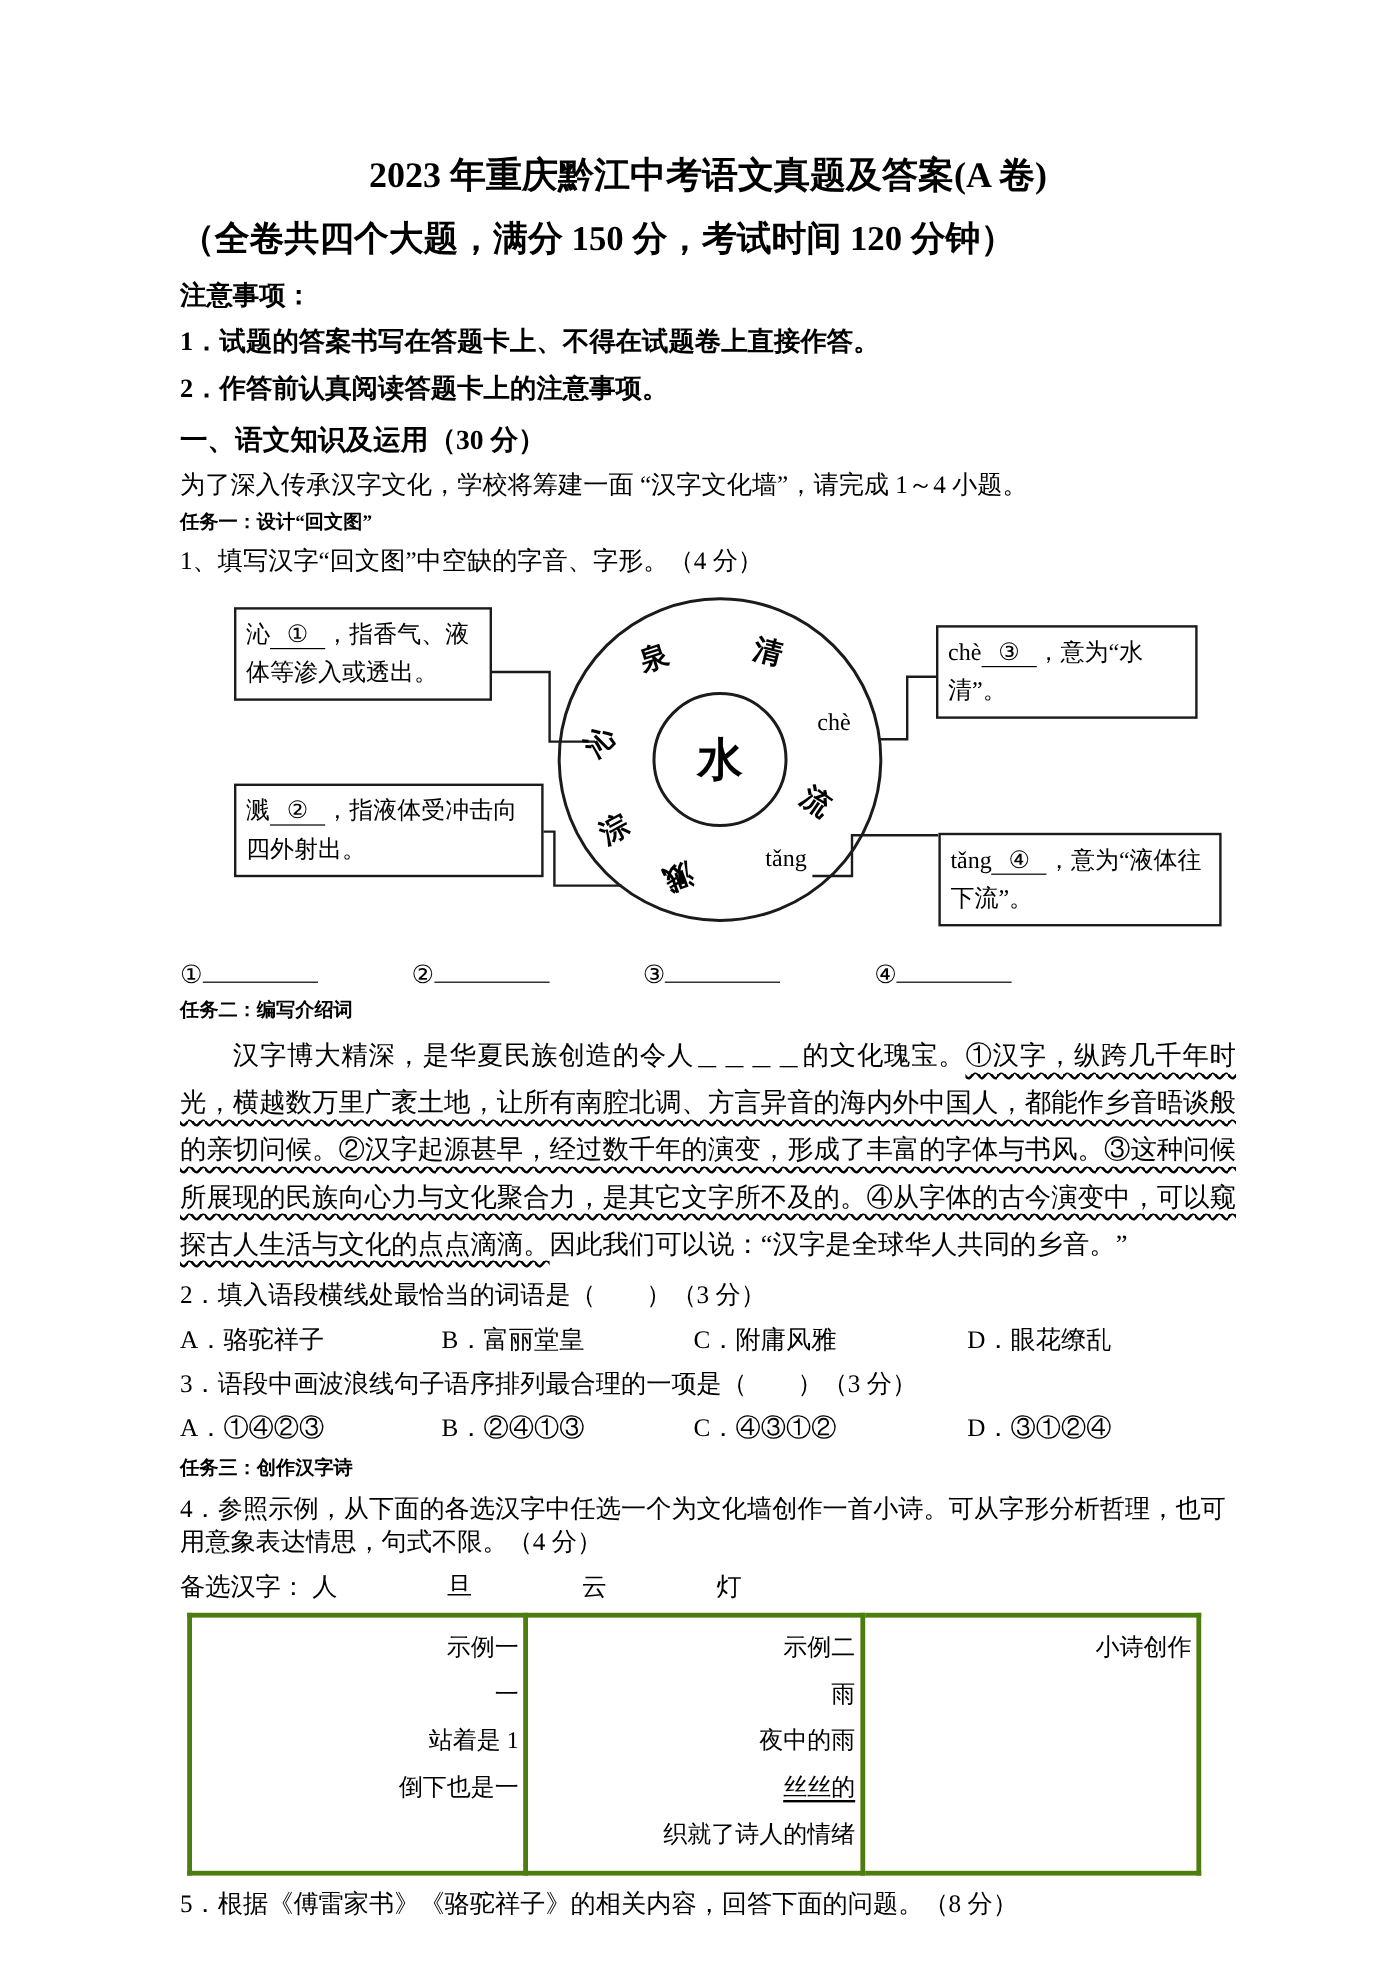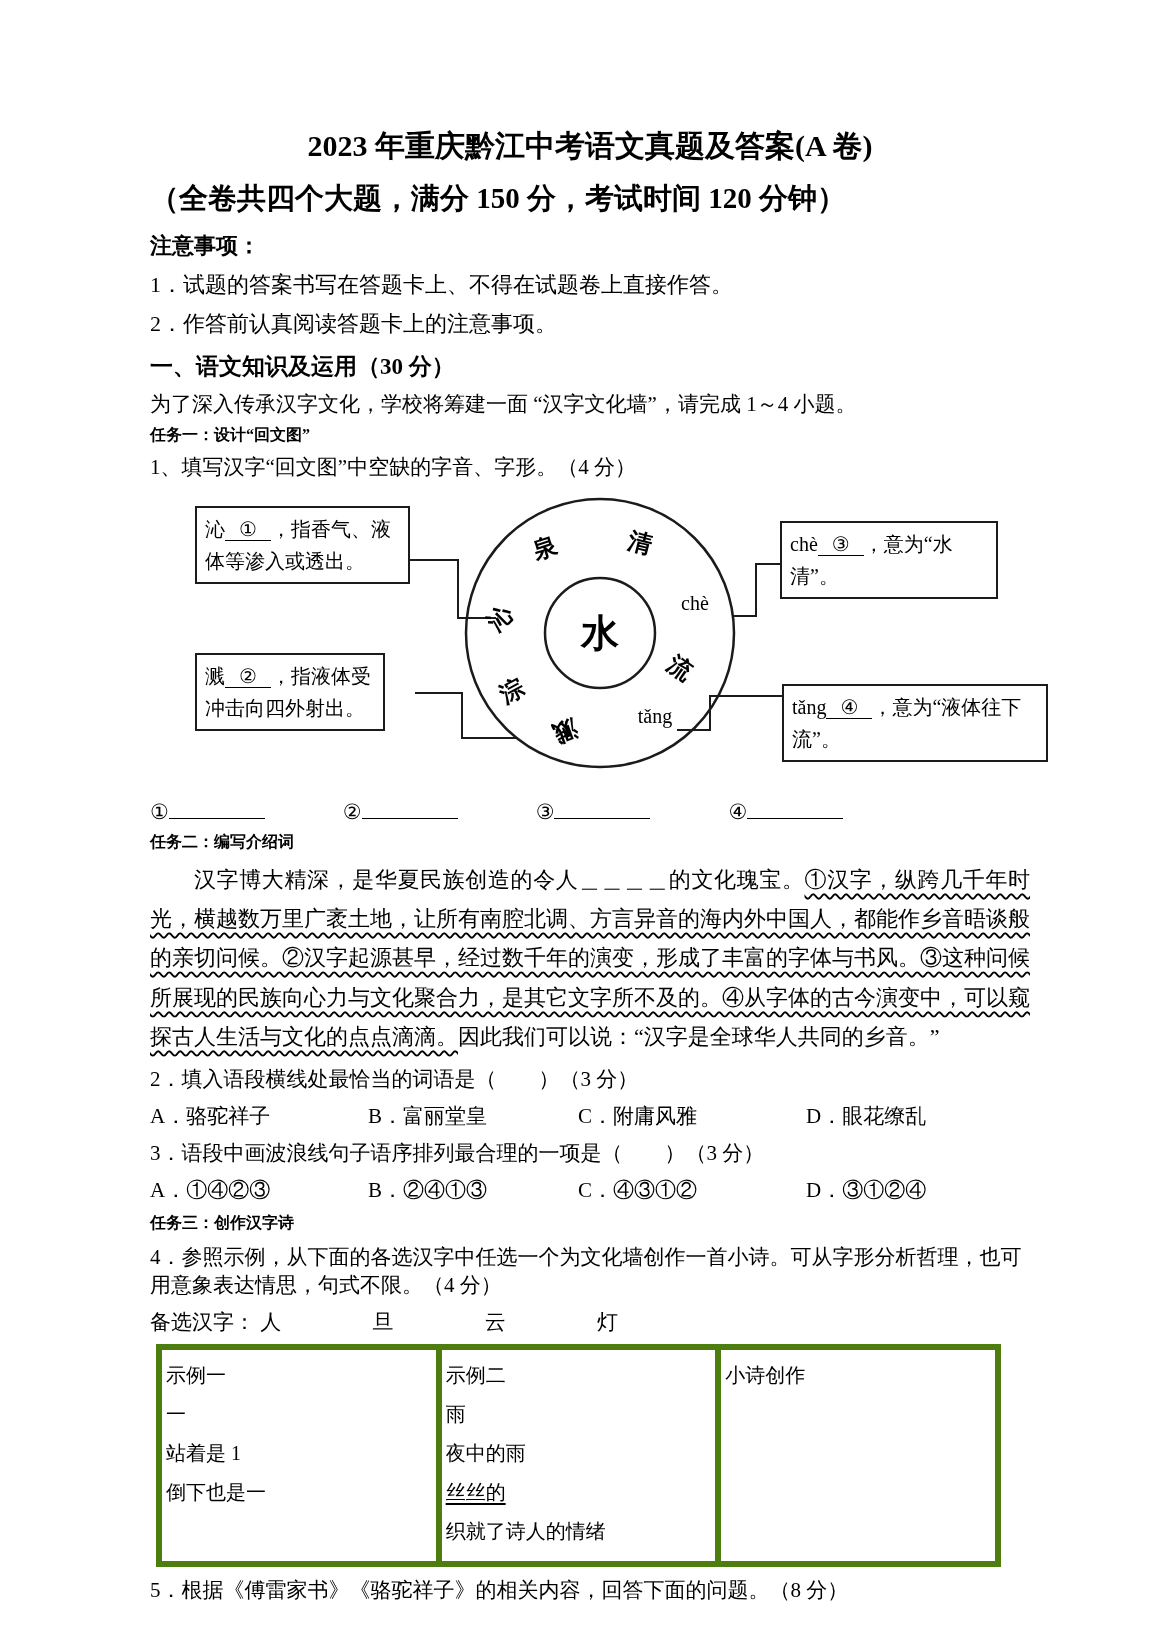--- a/index.html
+++ b/index.html
@@ -12,7 +12,7 @@
   .title { font-size:30px; font-weight:bold; text-align:center; margin:0 0 12px 0; }
   .subtitle { font-size:29px; font-weight:bold; text-align:left; margin:0 0 12px 0; }
   .notice-heading { font-size:22px; font-weight:bold; margin:4px 0 6px 0; }
-  .notice { font-size:22px; font-weight:normal; margin:9px 0; }
+  .notice { font-size:22px; font-weight:bold; margin:9px 0; }
   .sec-heading { font-size:23px; font-weight:bold; margin:12px 0 8px 0; }
   .body-line { font-size:21px; margin:7px 0; }
   .task-heading { font-size:16px; font-weight:bold; margin:7px 0; }

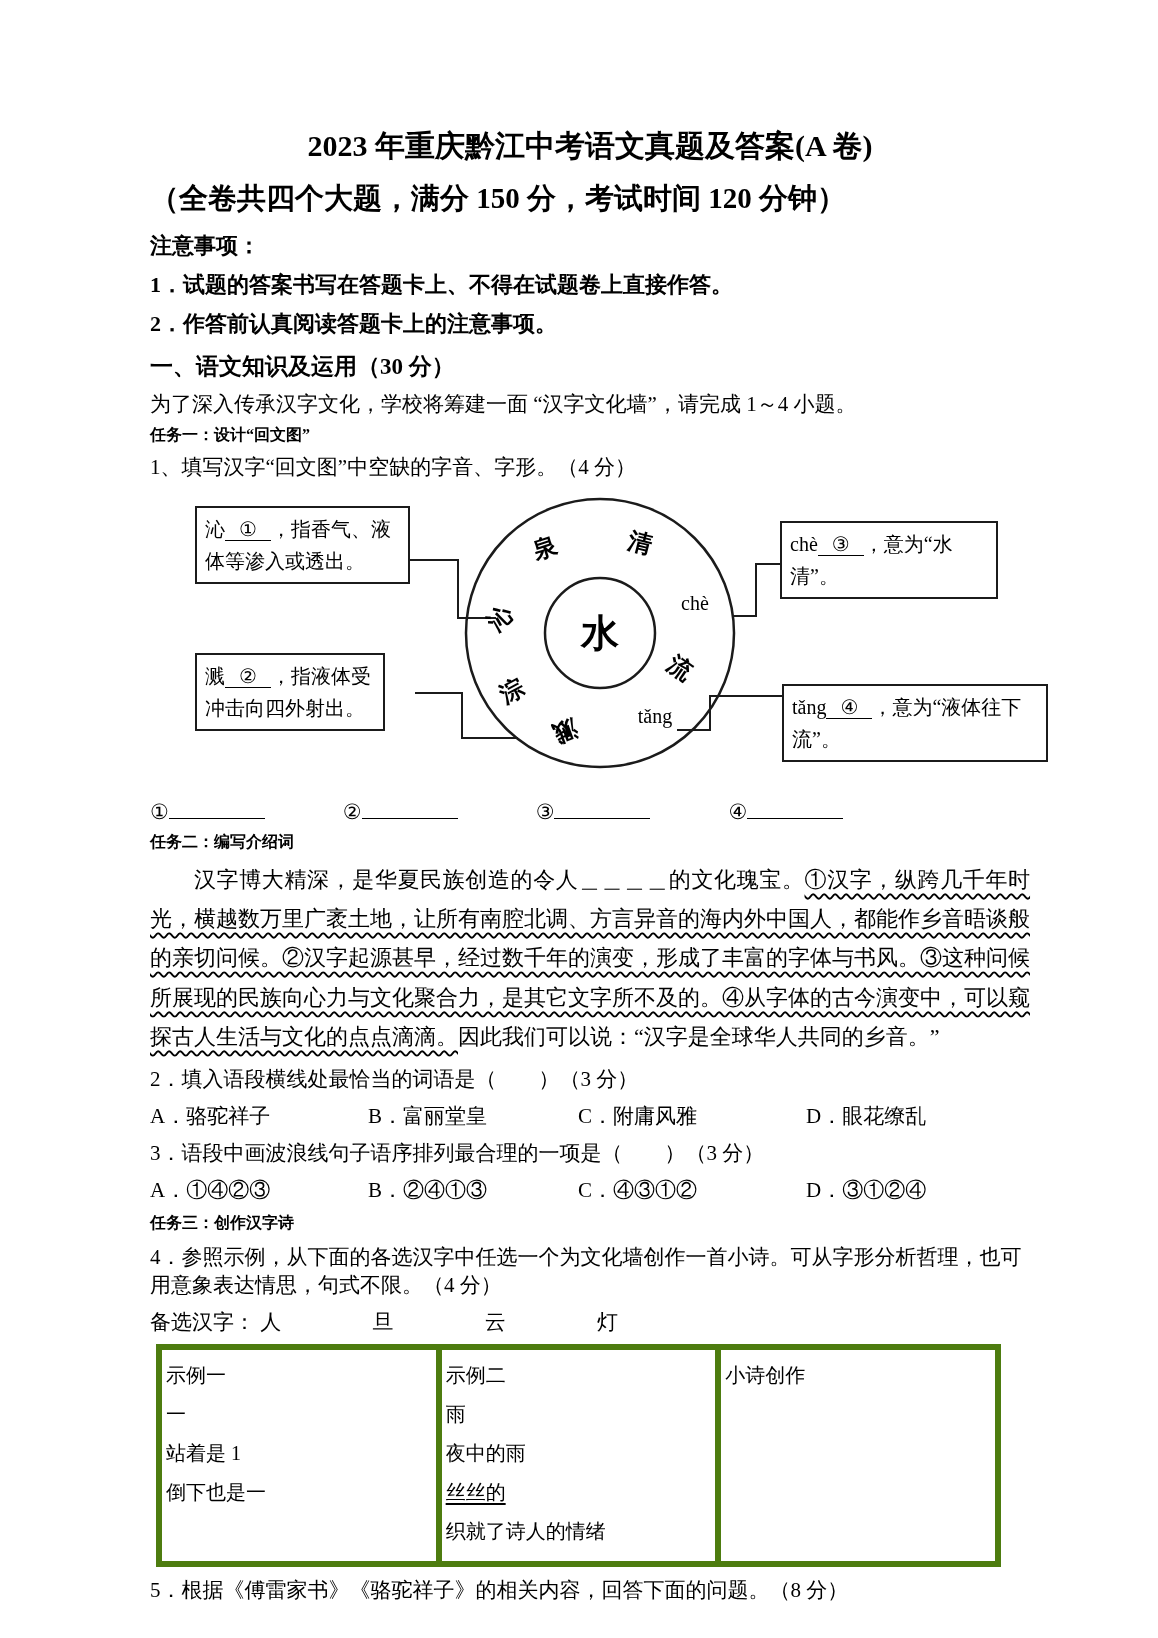--- a/index.html
+++ b/index.html
@@ -105,7 +105,7 @@
     <div class="dbox" style="left:45px; top:18px; width:215px;">
       <span>沁</span><span class="blank">①</span><span>，指香气、液体等渗入或透出。</span>
     </div>
-    <div class="dbox" style="left:45px; top:165px; width:190px;">
+    <div class="dbox" style="left:45px; top:165px; width:258px;">
       <span>溅</span><span class="blank">②</span><span>，指液体受冲击向四外射出。</span>
     </div>
     <div class="dbox" style="left:630px; top:33px; width:218px;">

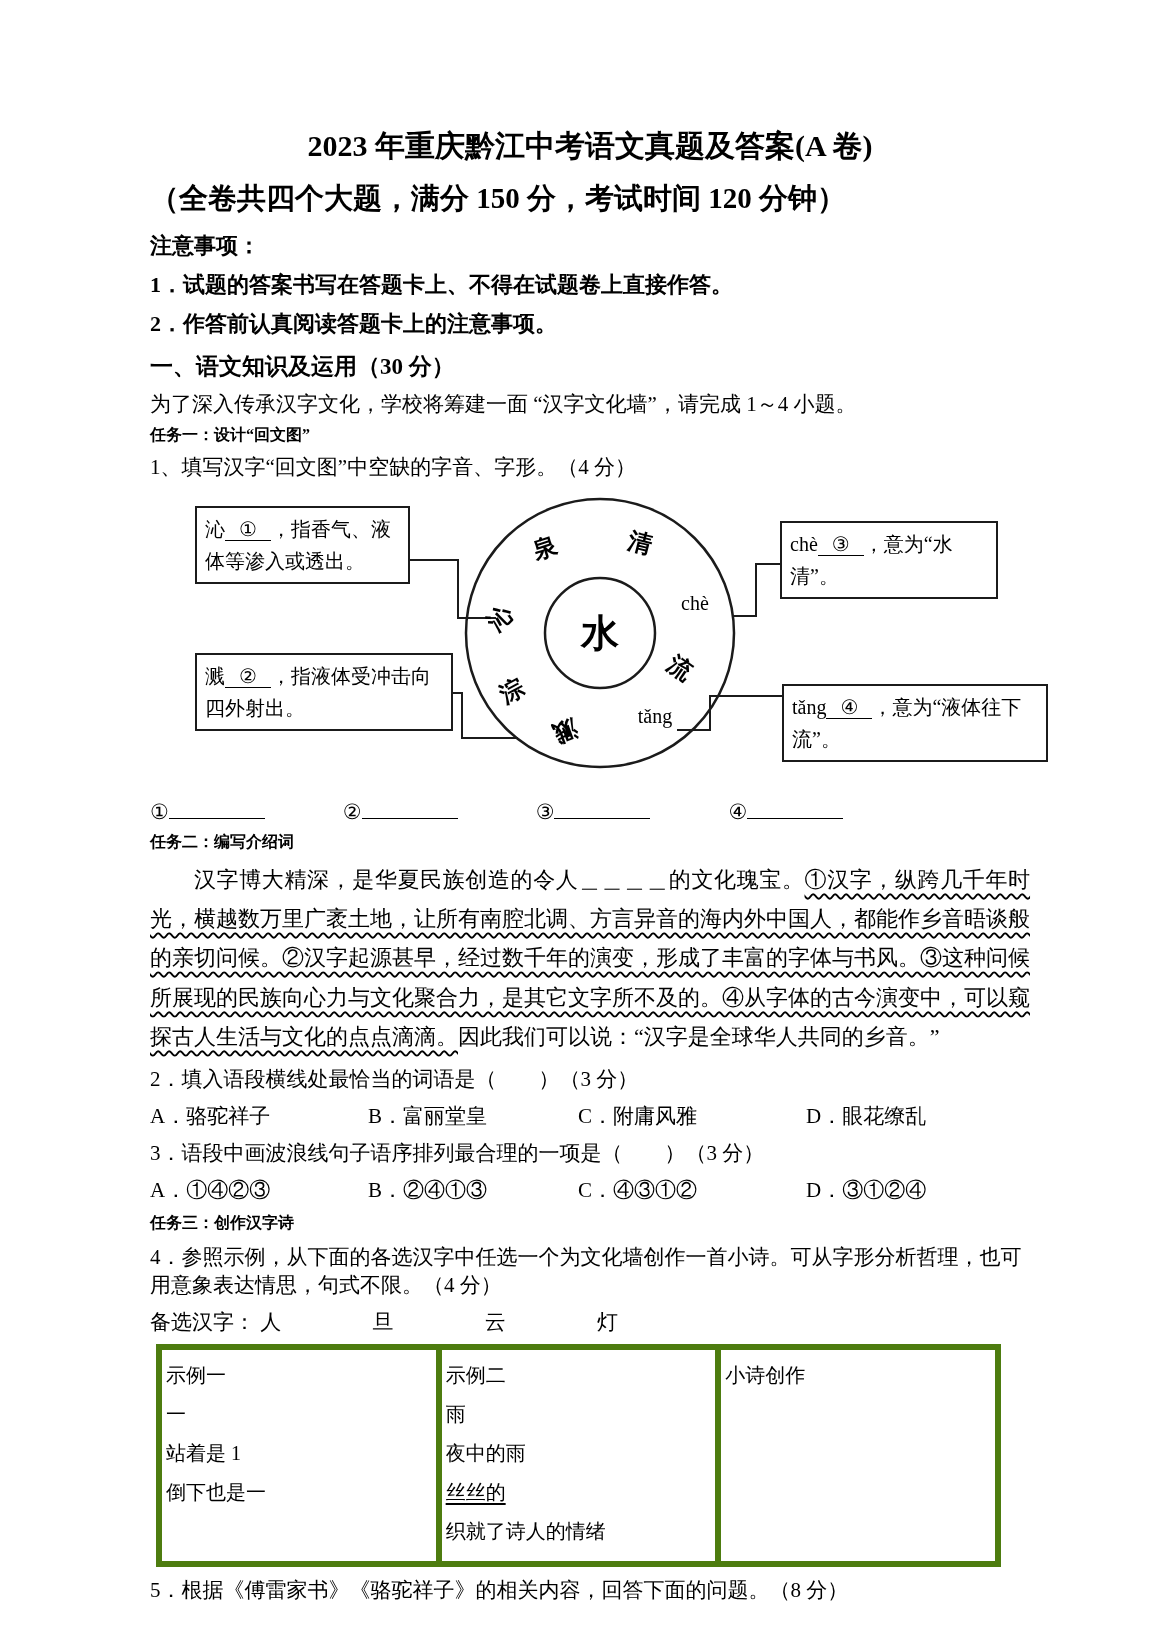--- a/index.html
+++ b/index.html
@@ -111,7 +111,7 @@
     <div class="dbox" style="left:630px; top:33px; width:218px;">
       <span class="pinyin-char">chè</span><span class="blank">③</span><span>，意为“水清”。</span>
     </div>
-    <div class="dbox" style="left:632px; top:196px; width:266px;">
+    <div class="dbox" style="left:632px; top:206px; width:236px;">
       <span class="pinyin-char">tǎng</span><span class="blank">④</span><span>，意为“液体往下流”。</span>
     </div>
 

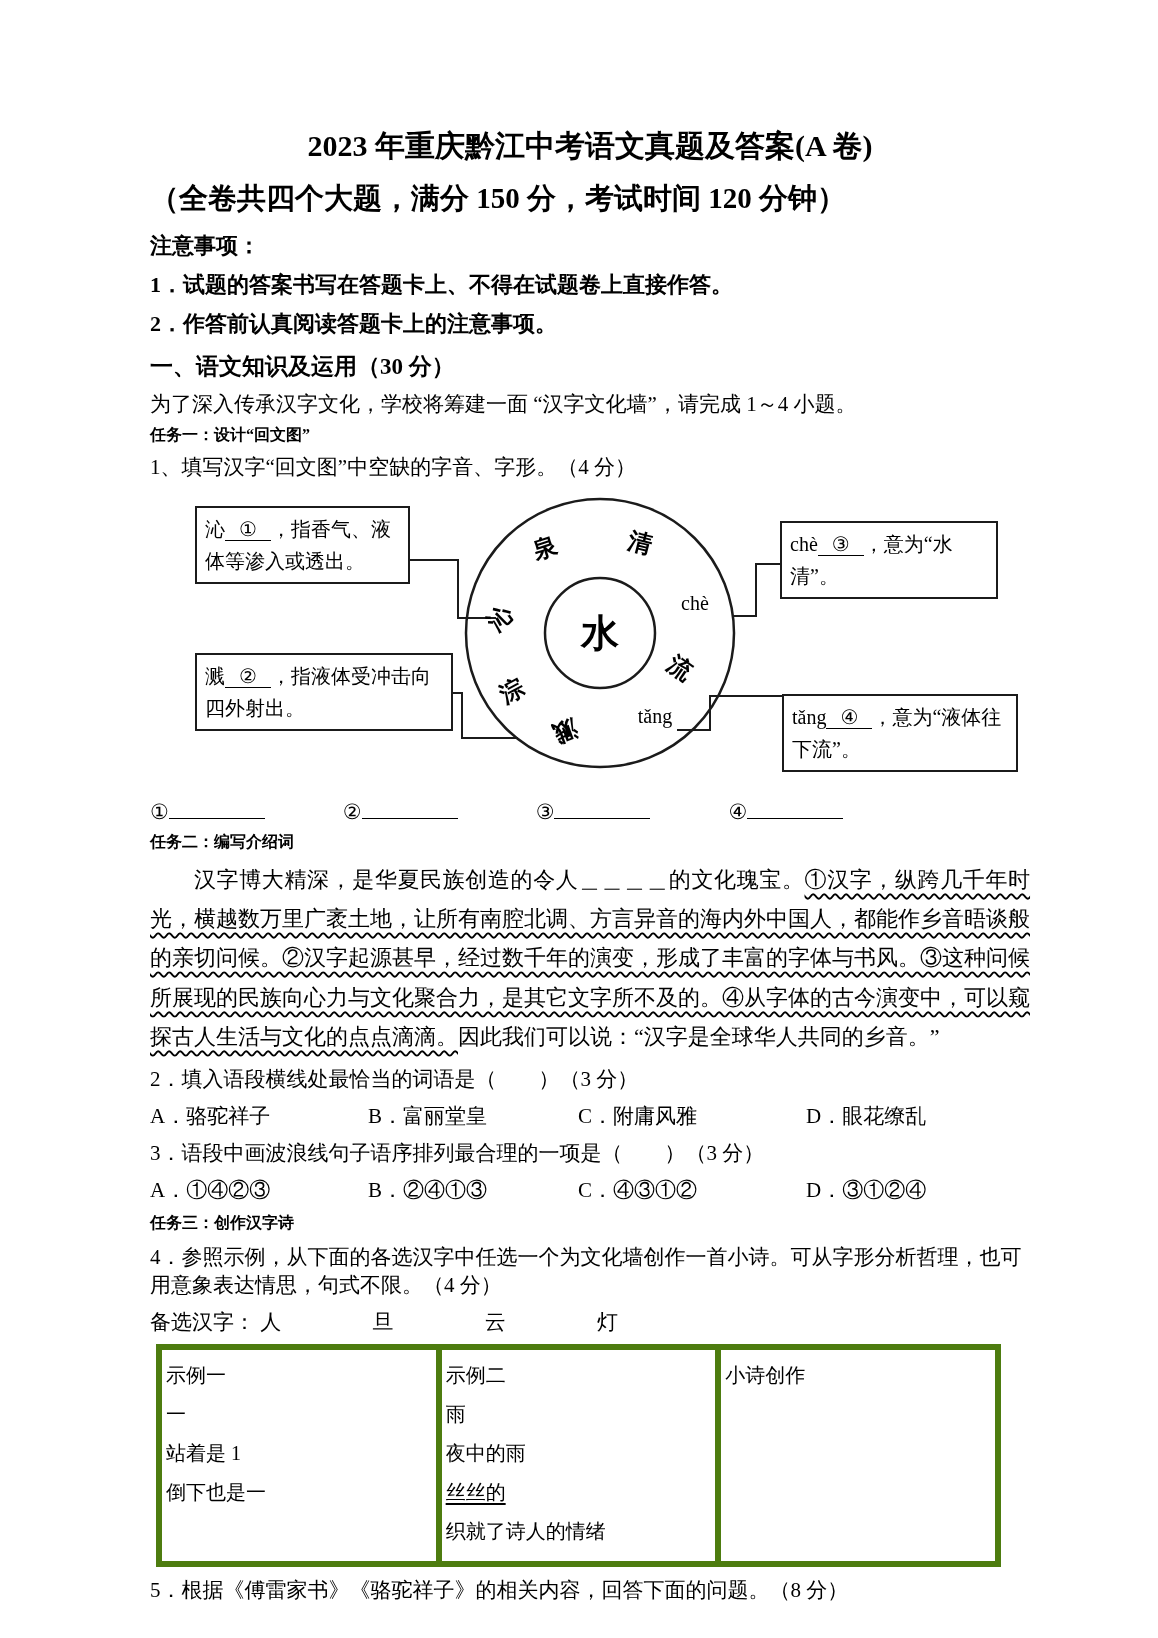--- a/index.html
+++ b/index.html
@@ -69,7 +69,7 @@
 
   .poem-table { border-collapse:collapse; width:845px; margin:4px 0 8px 6px; table-layout:fixed; }
   .poem-table td {
-    border:6px solid #4d7c0f; vertical-align:top; text-align:left;
+    border:4px solid #4d7c0f; vertical-align:top; text-align:right;
     font-size:20px; padding:6px 4px 10px 4px; height:186px;
   }
   .poem-line { line-height:1.95; }

